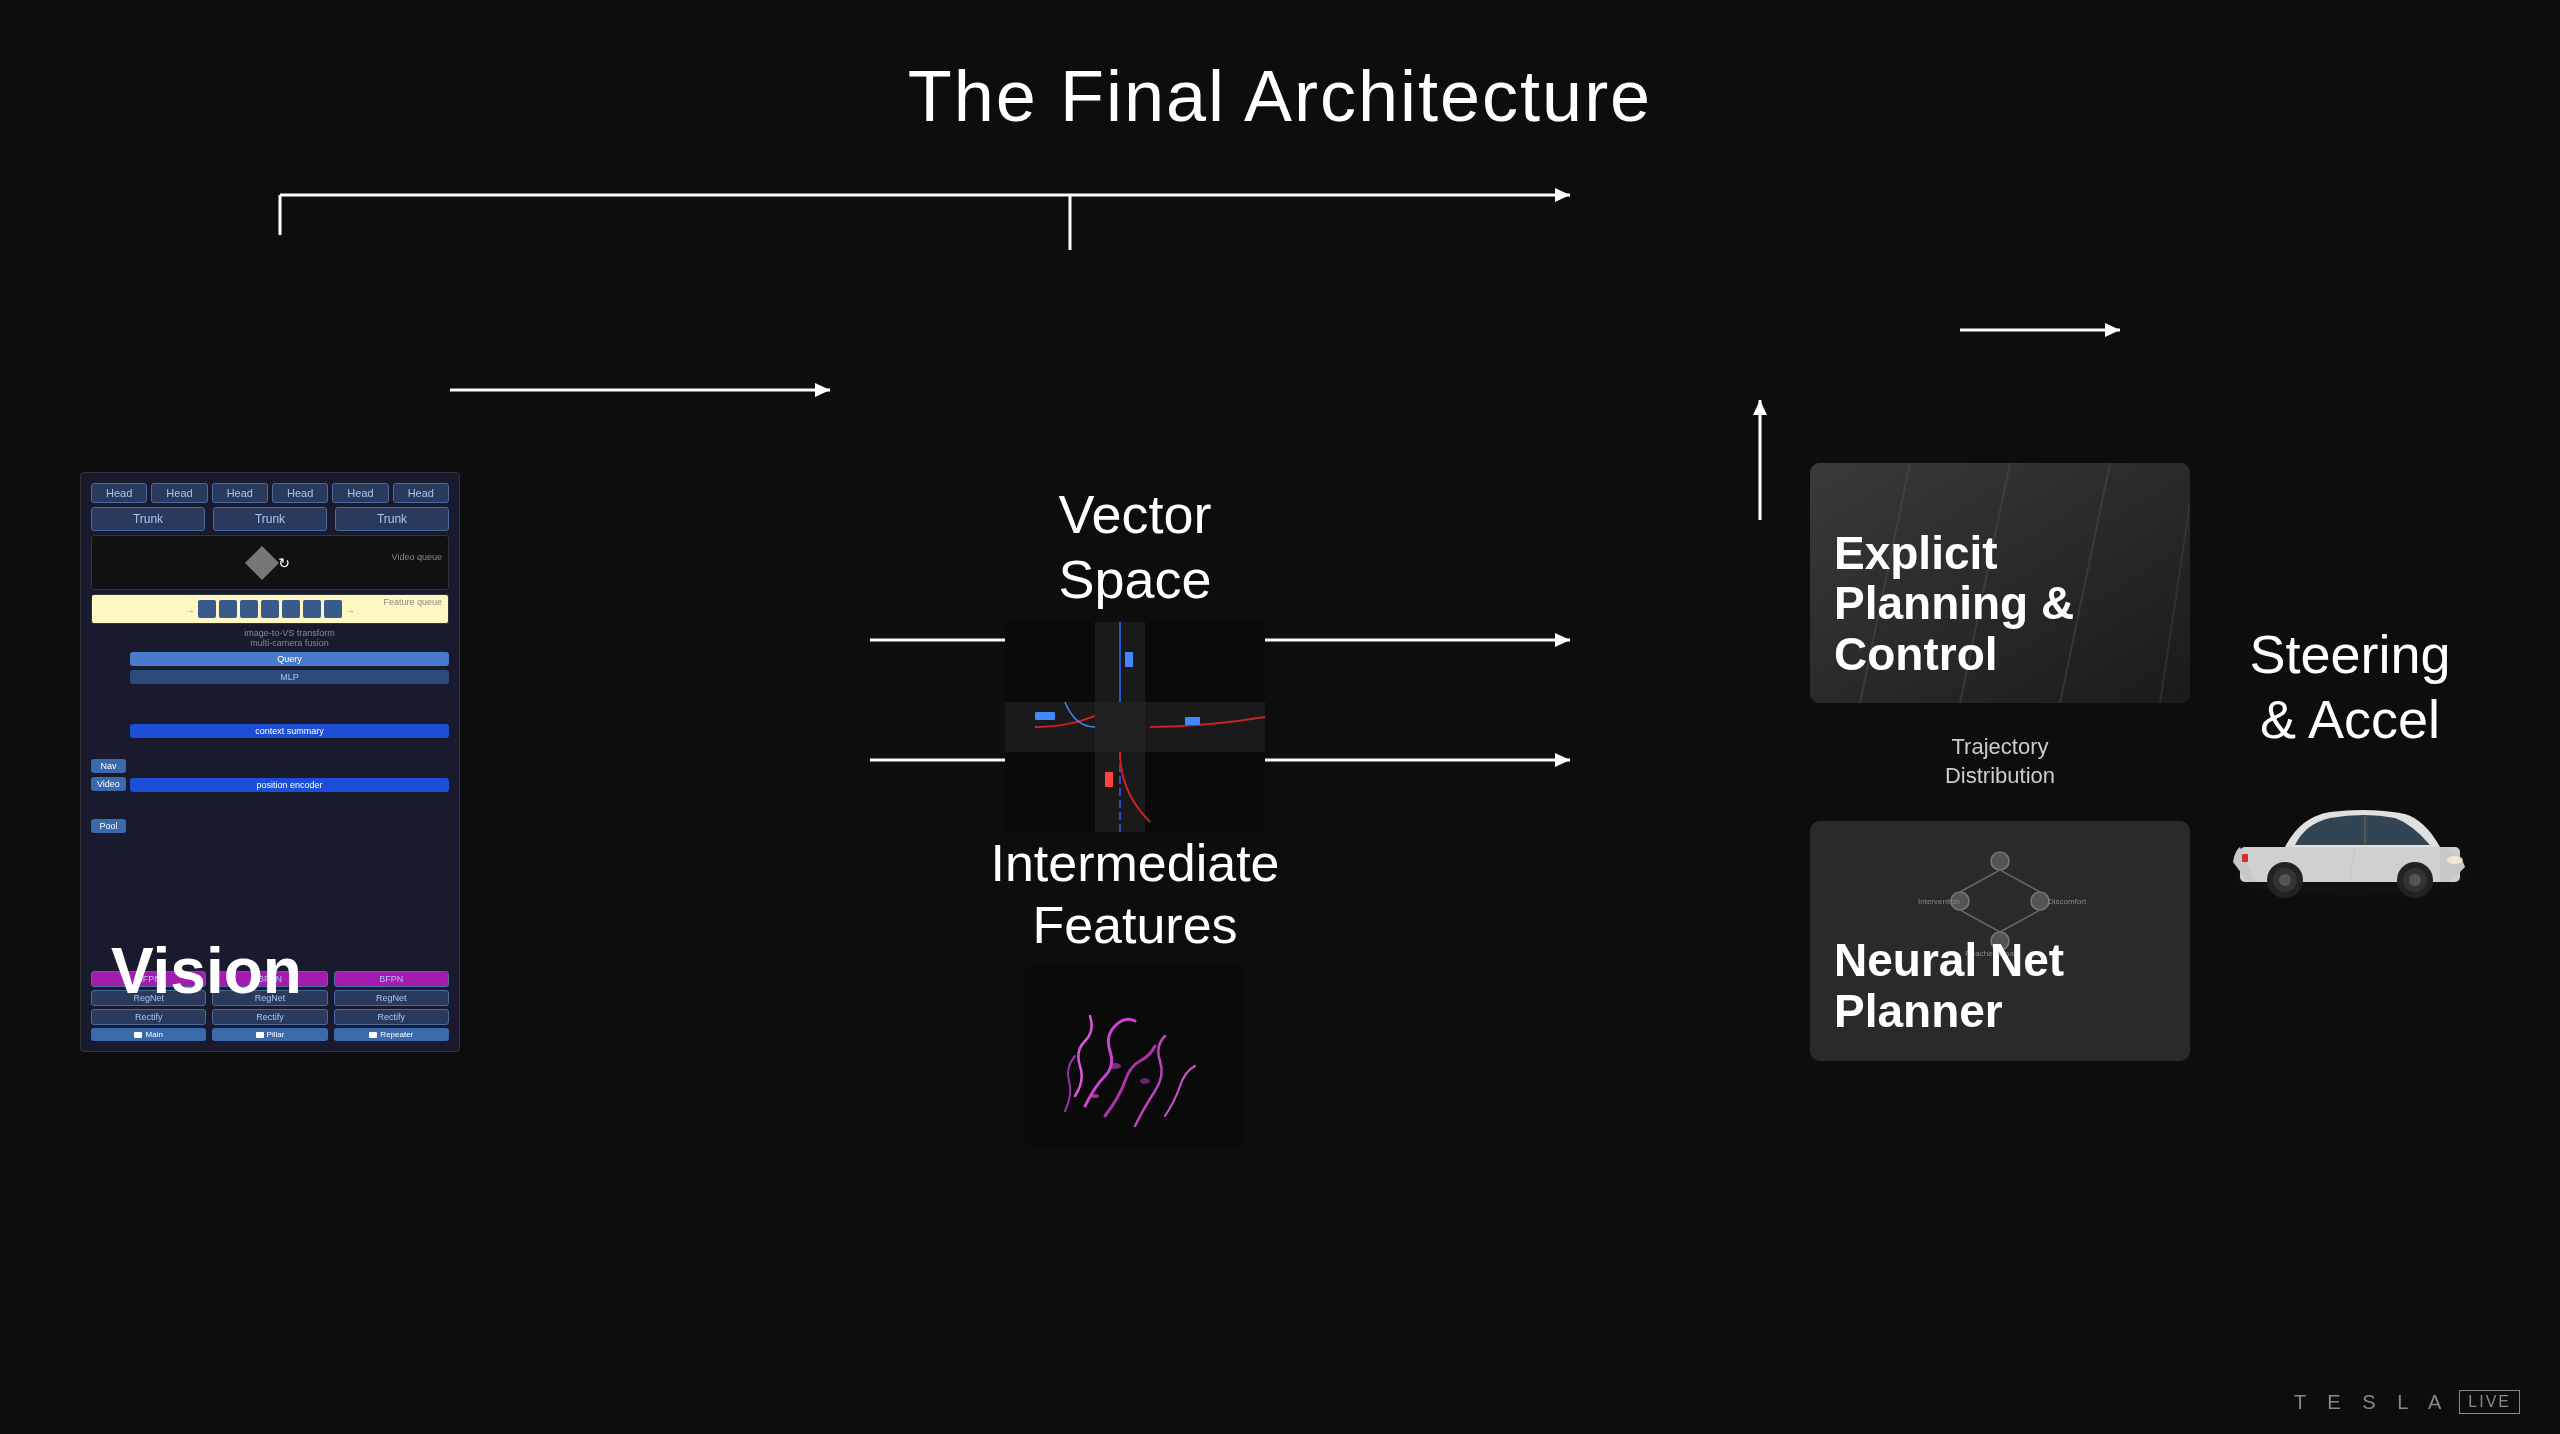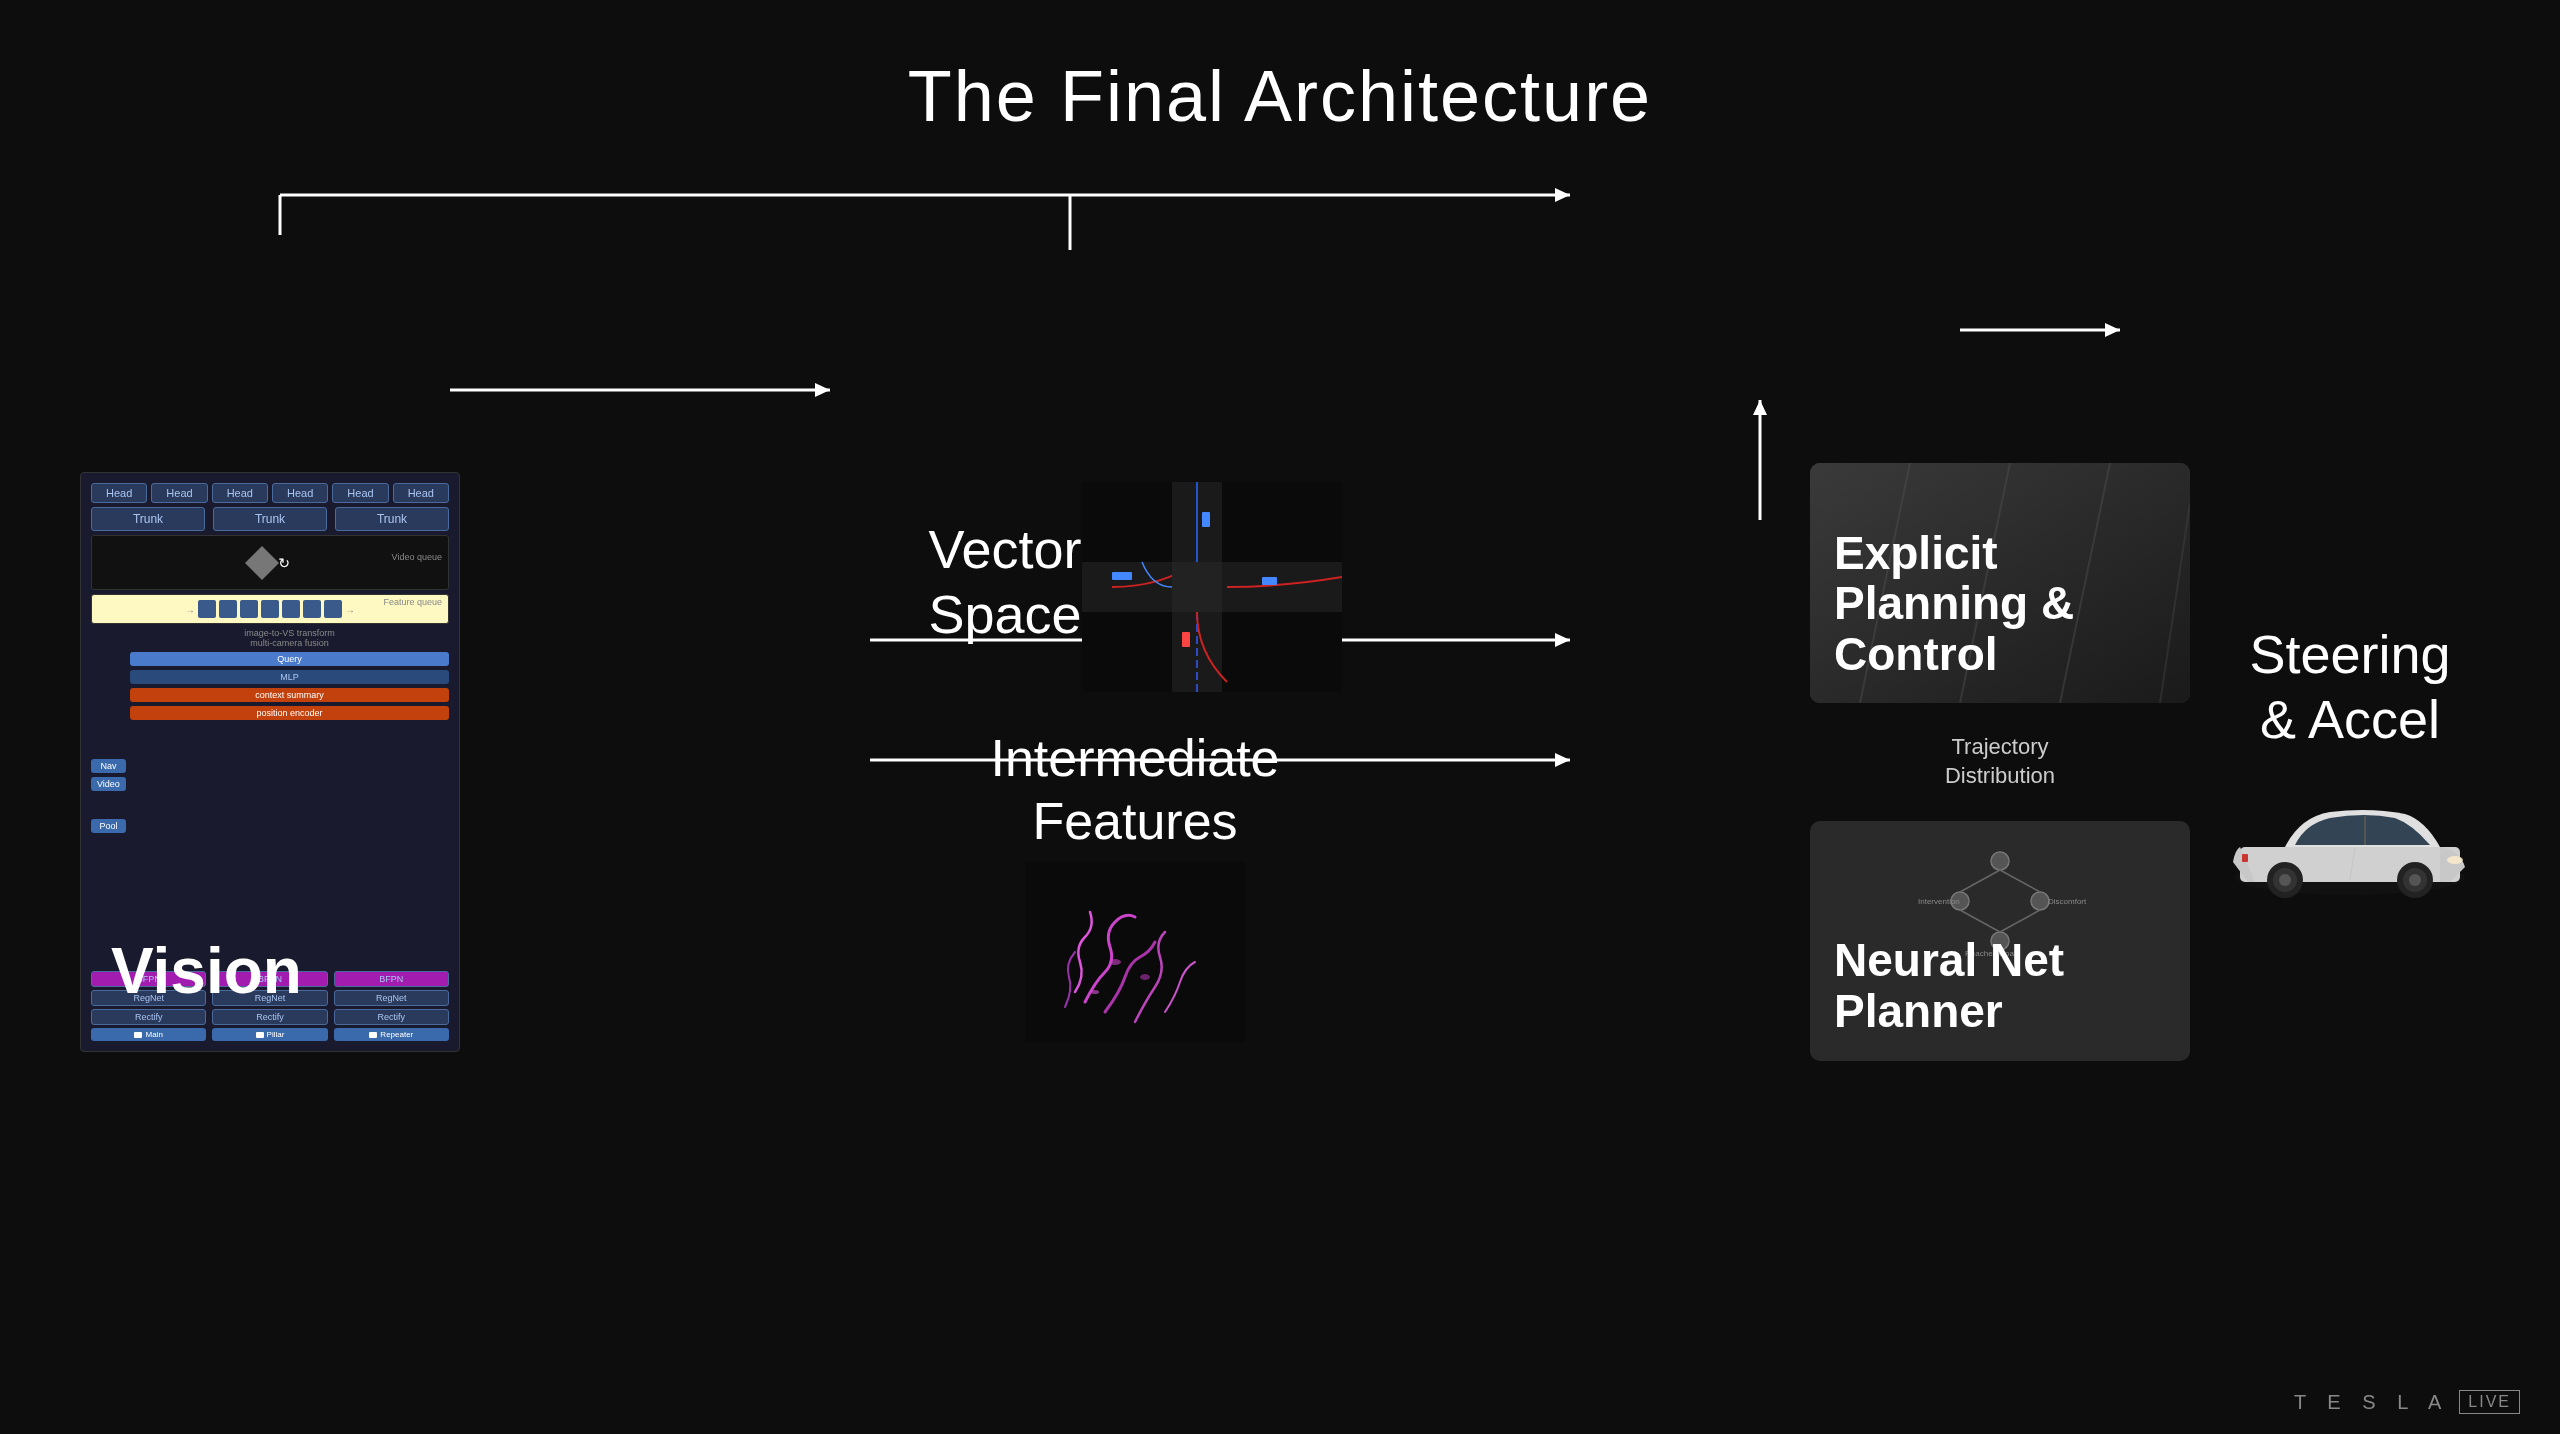--- a/index.html
+++ b/index.html
@@ -604,7 +604,7 @@
 
     <div class="middle-content">
 
-      <div style="display:flex;flex-direction:row;align-items:center;">
+      <div style="display:flex;flex-direction:column;align-items:center;">
         <div class="vector-space-label">Vector<br>Space</div>
 
         <div class="intersection-img">

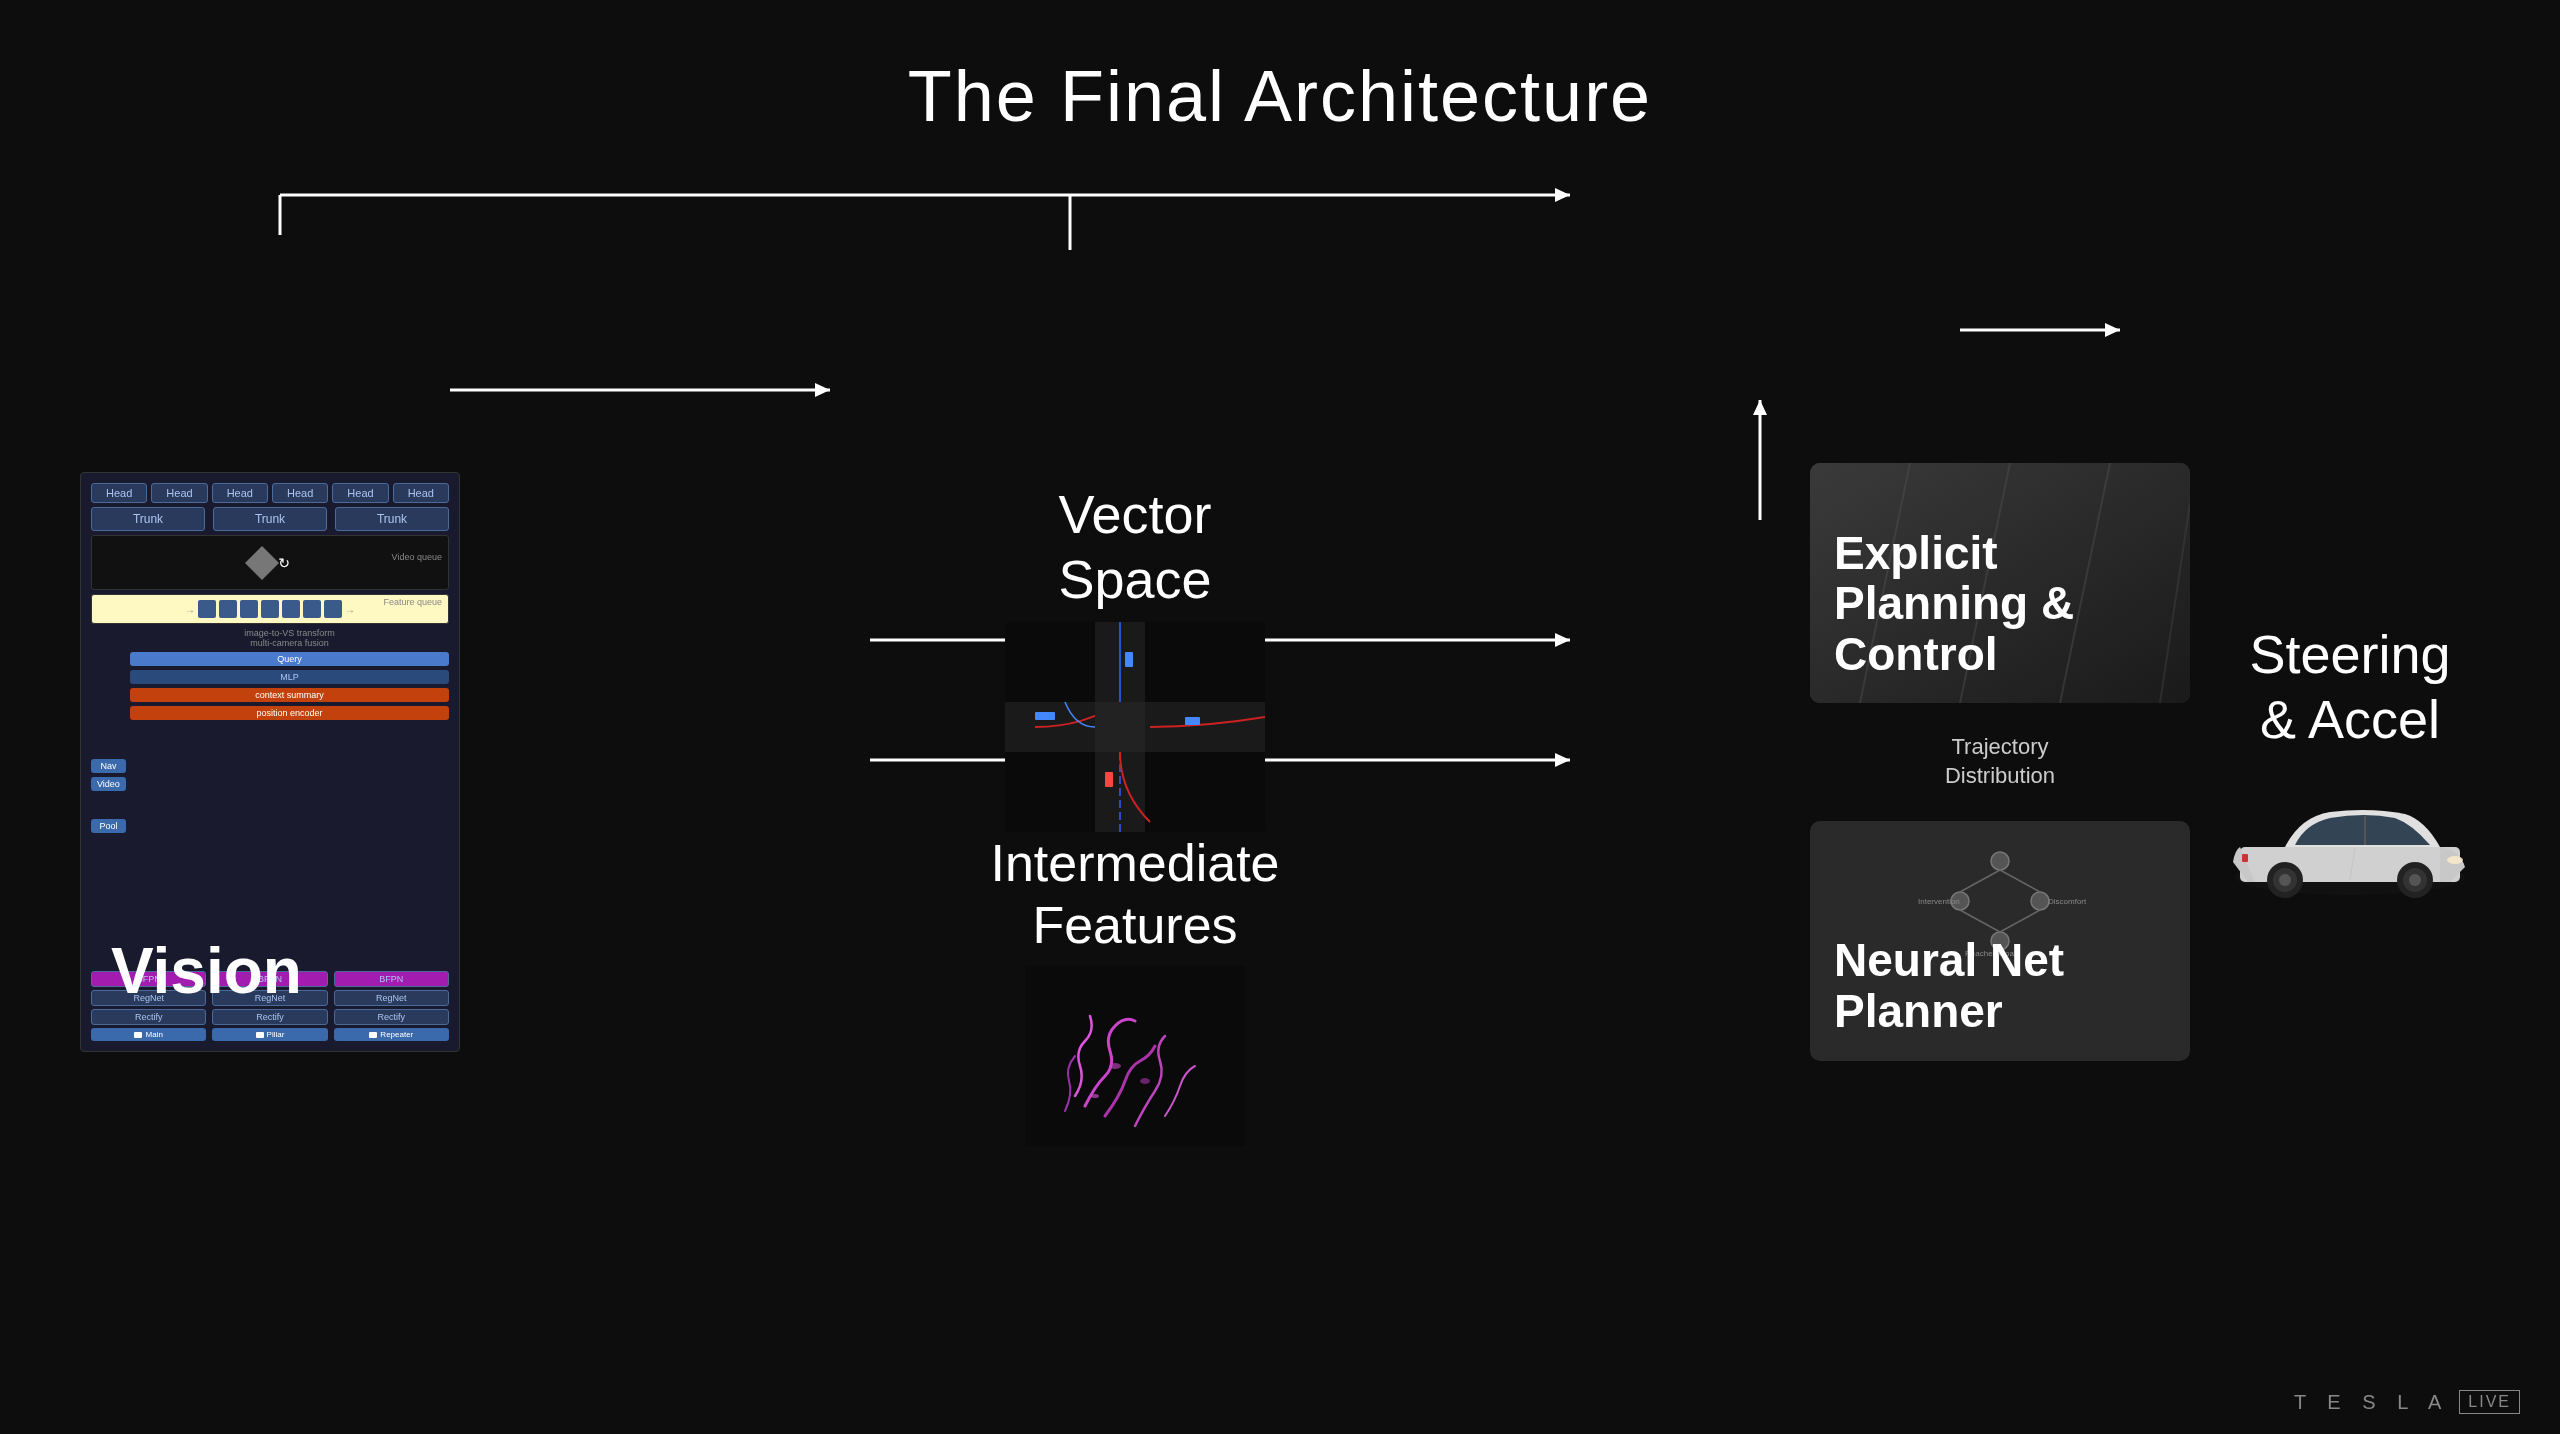--- a/index.html
+++ b/index.html
@@ -211,12 +211,13 @@
     }
 
     .context-box {
-      background: #c2410c;
+      background: #1d4ed8;
       border-radius: 3px;
       padding: 2px 20px;
       font-size: 9px;
       color: #fff;
       text-align: center;
+      margin-top: 36px;
     }
 
     .bottom-camera-row {

